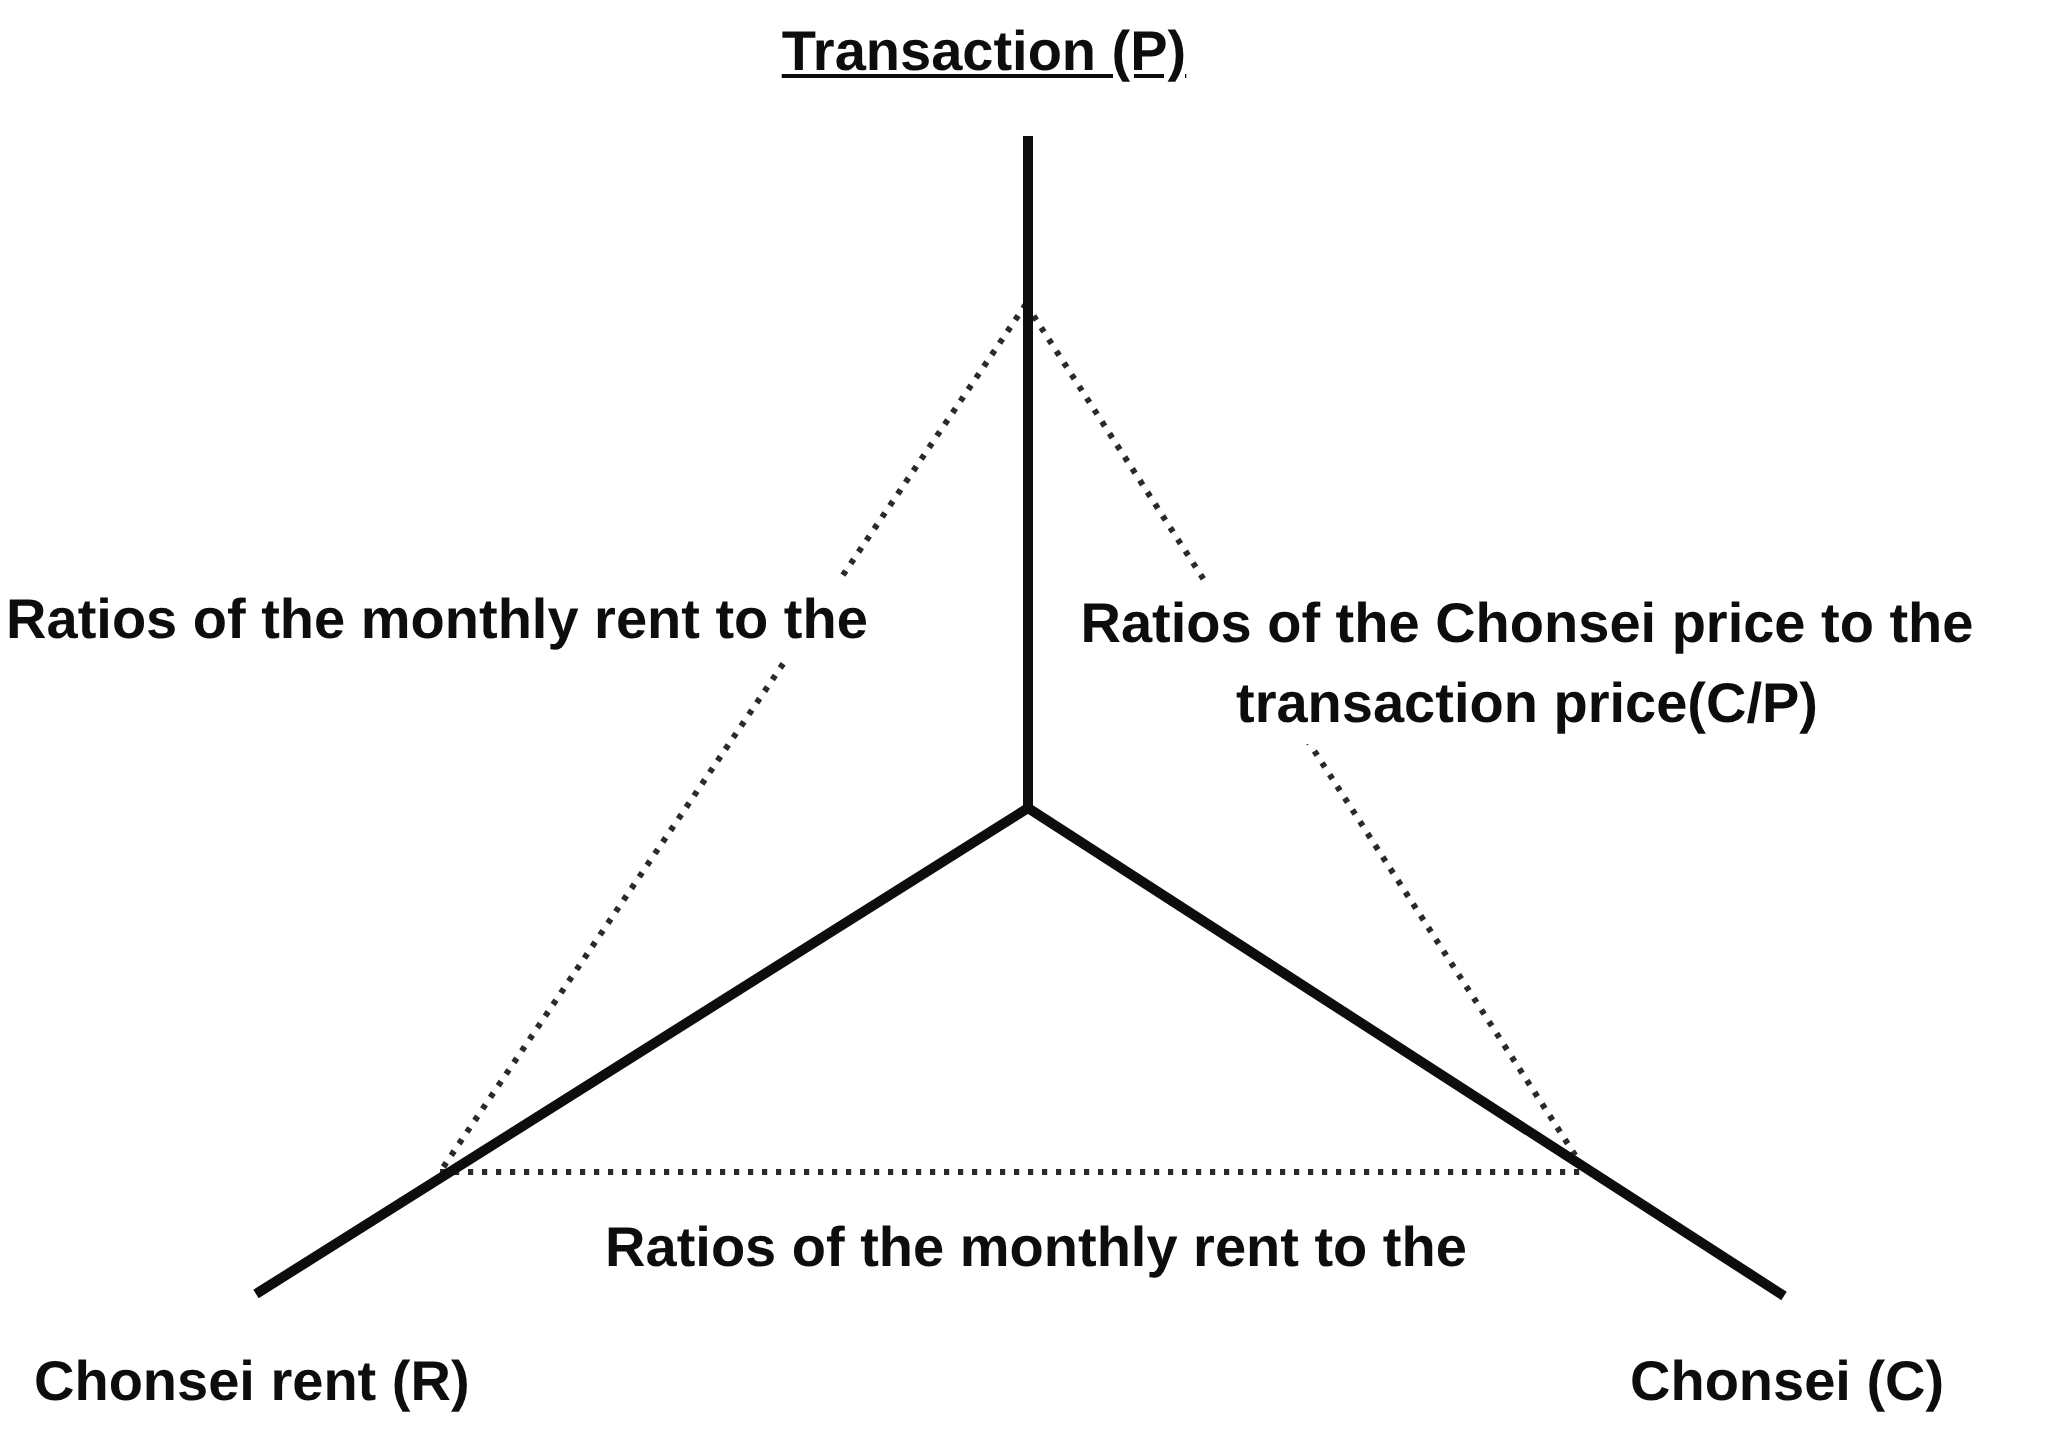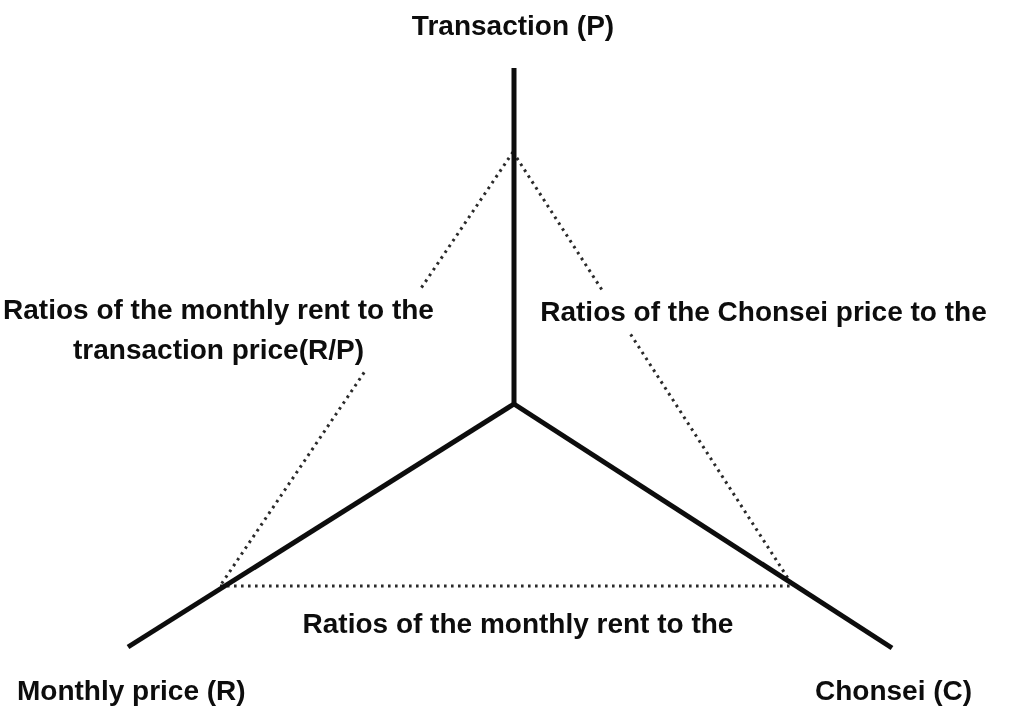--- a/index.html
+++ b/index.html
@@ -48,7 +48,7 @@
   .lbl.wrap2 { white-space: normal; }
   .lbl span { display: block; }
 
-  #node-top-label        { left: 513px; top: 6px;  transform: translateX(-50%); background: transparent; }
+  #node-top-label        { left: 492px; top: 6px;  transform: translateX(-50%); background: transparent; text-decoration: underline; }
   #edge-left-label       { left: 0px;   top: 290px; width: 437px; }
   #edge-right-label      { left: 540px; top: 292px; width: 447px; }
   #edge-bottom-label     { left: 293px; top: 604px; width: 450px; background: transparent; }

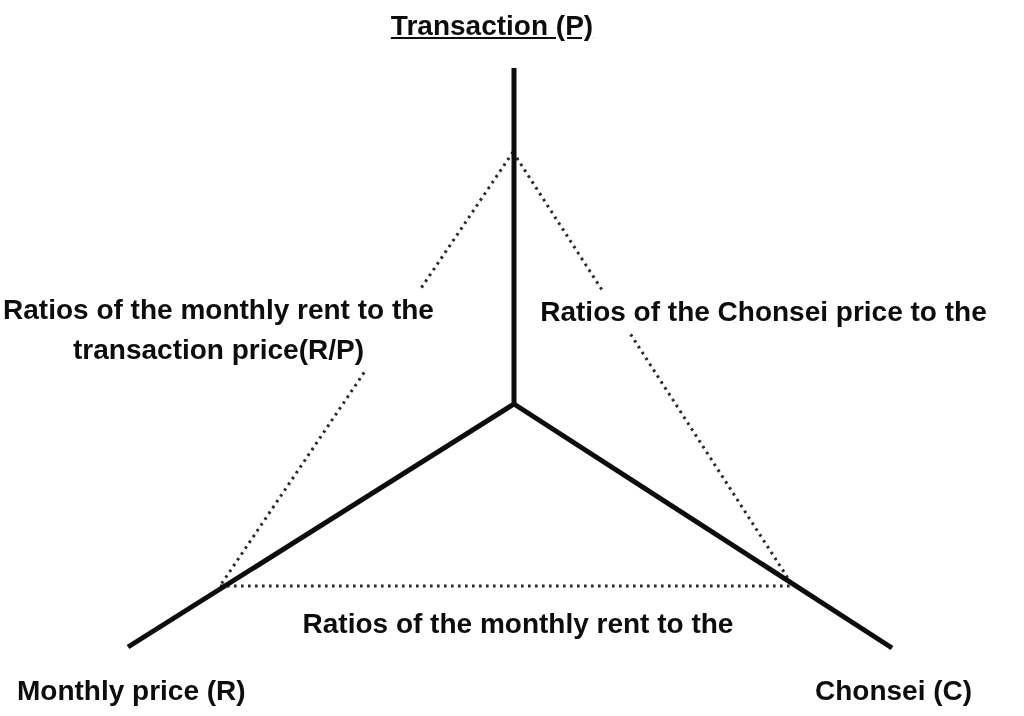--- a/index.html
+++ b/index.html
@@ -75,7 +75,6 @@
 
   <div class="lbl wrap2" id="edge-left-label">
     <span>Ratios of the monthly rent to the</span>
-    <span>transaction price(R/P)</span>
   </div>
 
   <div class="lbl wrap2" id="edge-right-label">

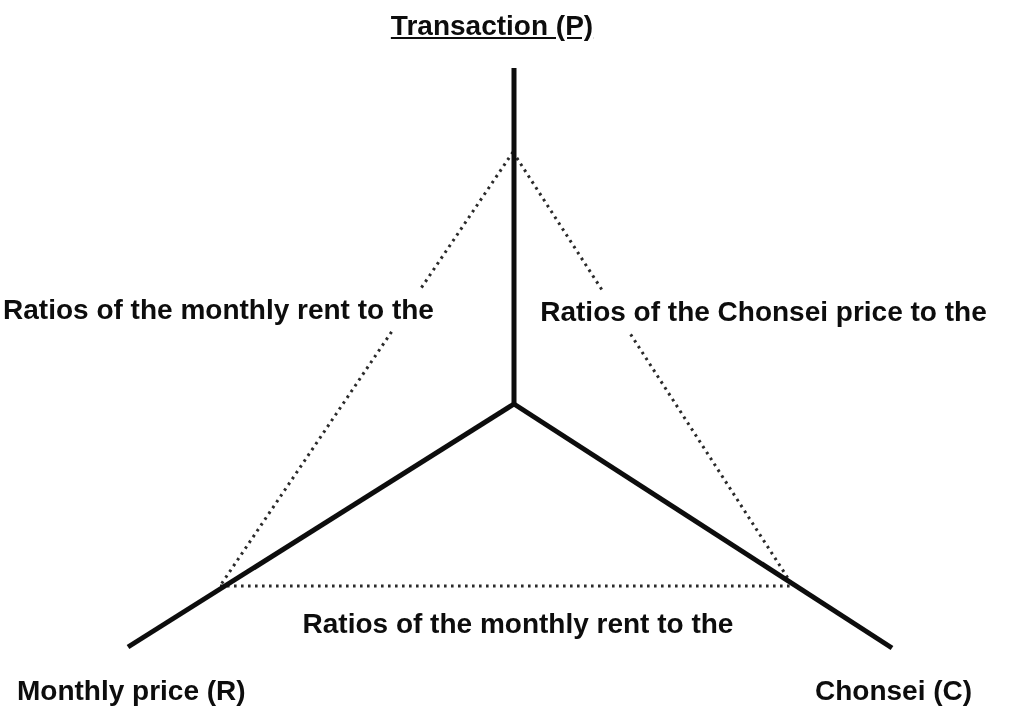--- a/index.html
+++ b/index.html
@@ -79,6 +79,7 @@
 
   <div class="lbl wrap2" id="edge-right-label">
     <span>Ratios of the Chonsei price to the</span>
+    <span>transaction price(C/P)</span>
   </div>
 
   <div class="lbl wrap2" id="edge-bottom-label">

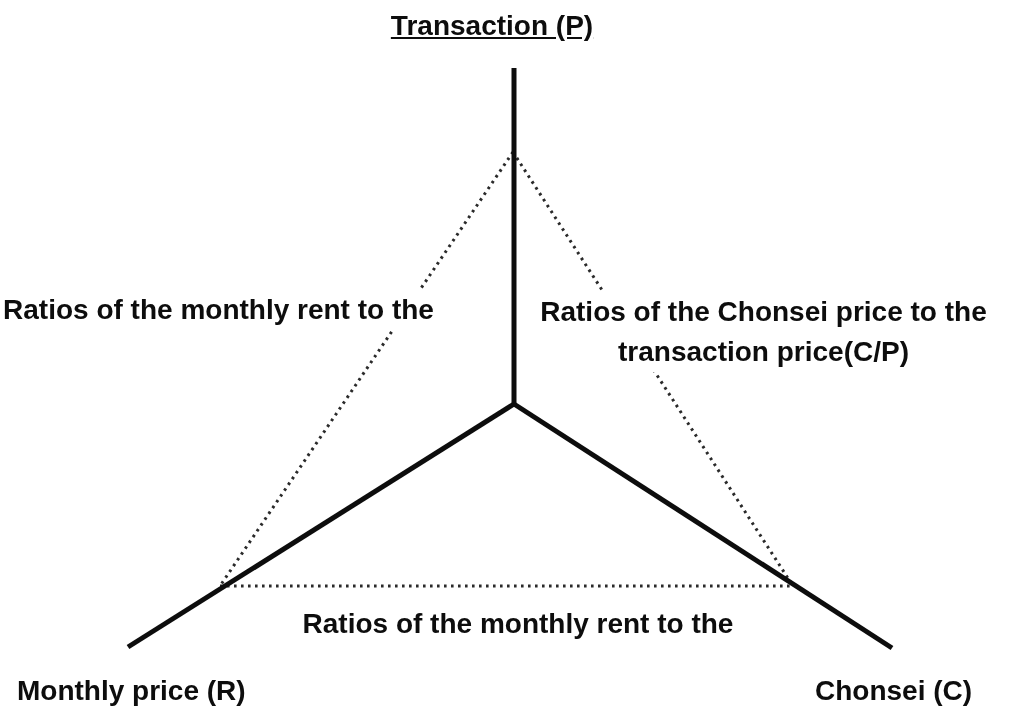--- a/index.html
+++ b/index.html
@@ -86,7 +86,7 @@
     <span>Ratios of the monthly rent to the</span>
   </div>
 
-  <div class="lbl" id="node-bottom-left-label">Monthly price (R)</div>
+  <div class="lbl" id="node-bottom-left-label">Chonsei rent (R)</div>
 
   <div class="lbl" id="node-bottom-right-label">Chonsei (C)</div>
 

